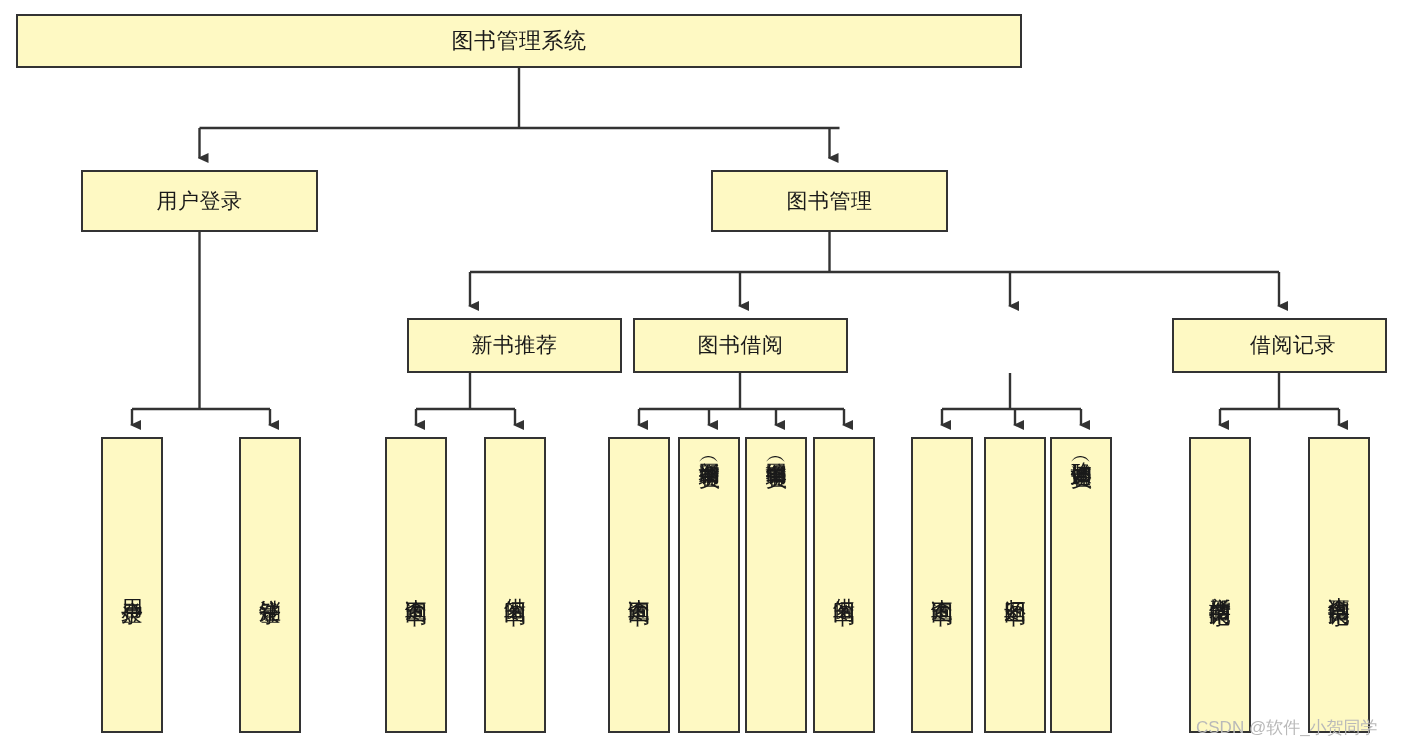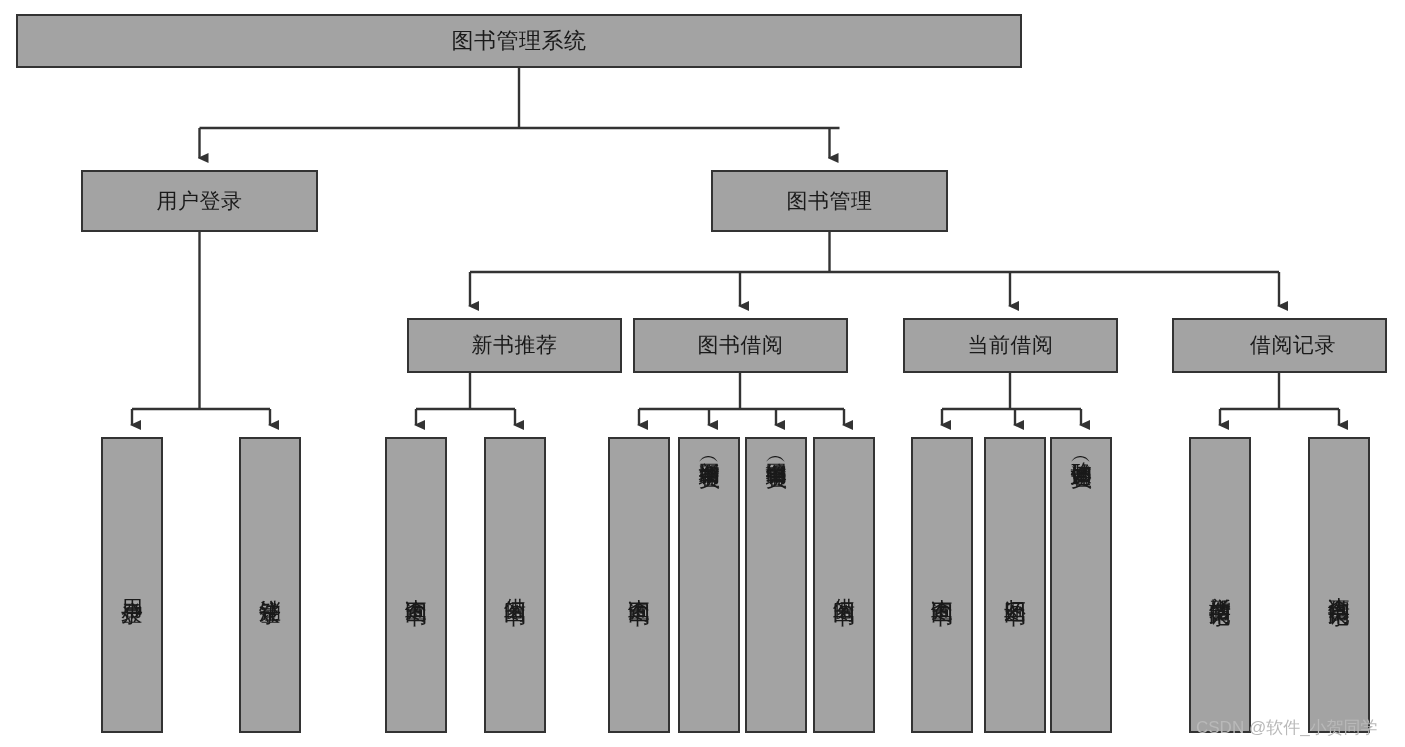--- a/index.html
+++ b/index.html
@@ -28,7 +28,7 @@
   .node {
     position: absolute;
     box-sizing: border-box;
-    background: #a3a3a3;
+    background: #fef9c3;
     border: 2px solid #333333;
     display: flex;
     align-items: center;

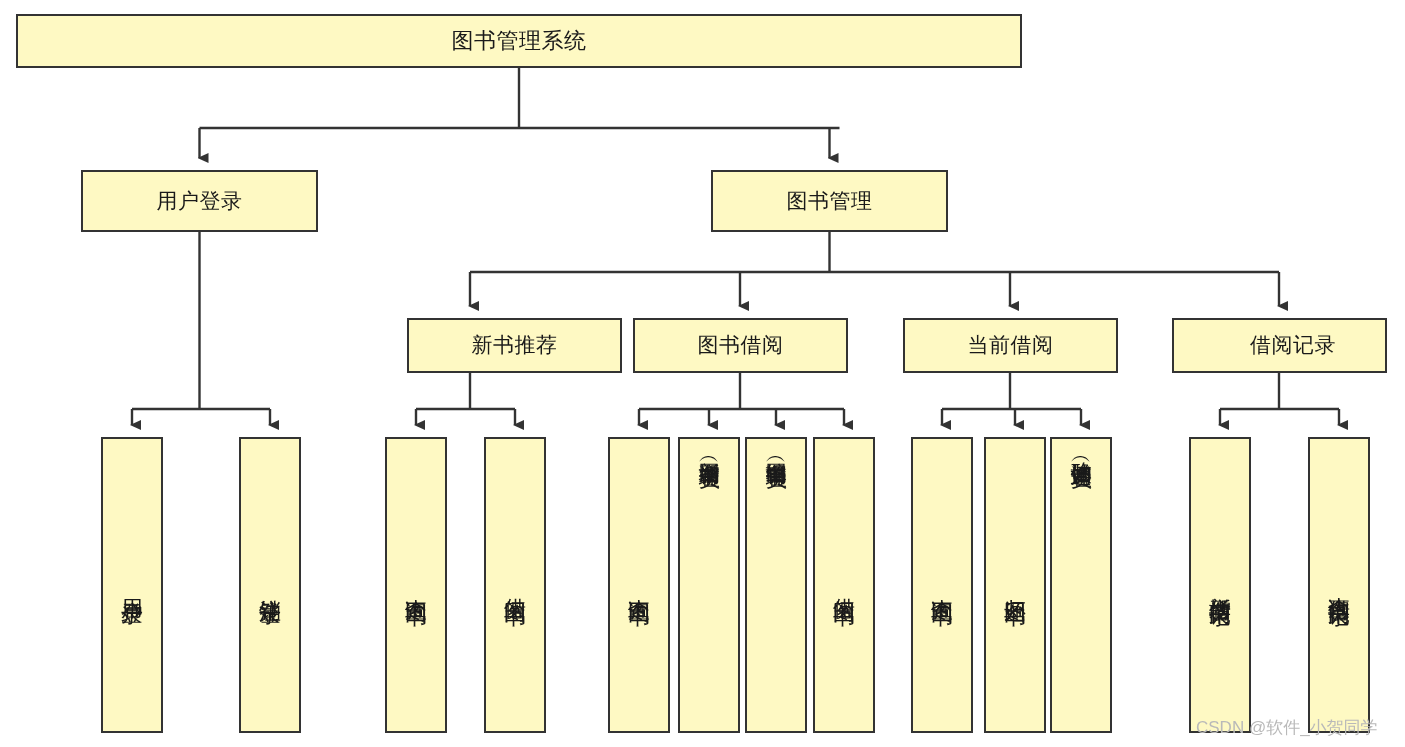--- a/index.html
+++ b/index.html
@@ -161,9 +161,6 @@
   <div class="node horiz" style="left:633px; top:318px; width:215px; height:55px;">
     <span class="lbl">图书借阅</span>
   </div>
-  <div class="node horiz" style="left:903px; top:318px; width:215px; height:55px;">
-    <span class="lbl">当前借阅</span>
-  </div>
   <div class="node horiz" style="left:1172px; top:318px; width:215px; height:55px;padding-left:27px;">
     <span class="lbl">借阅记录</span>
   </div>

